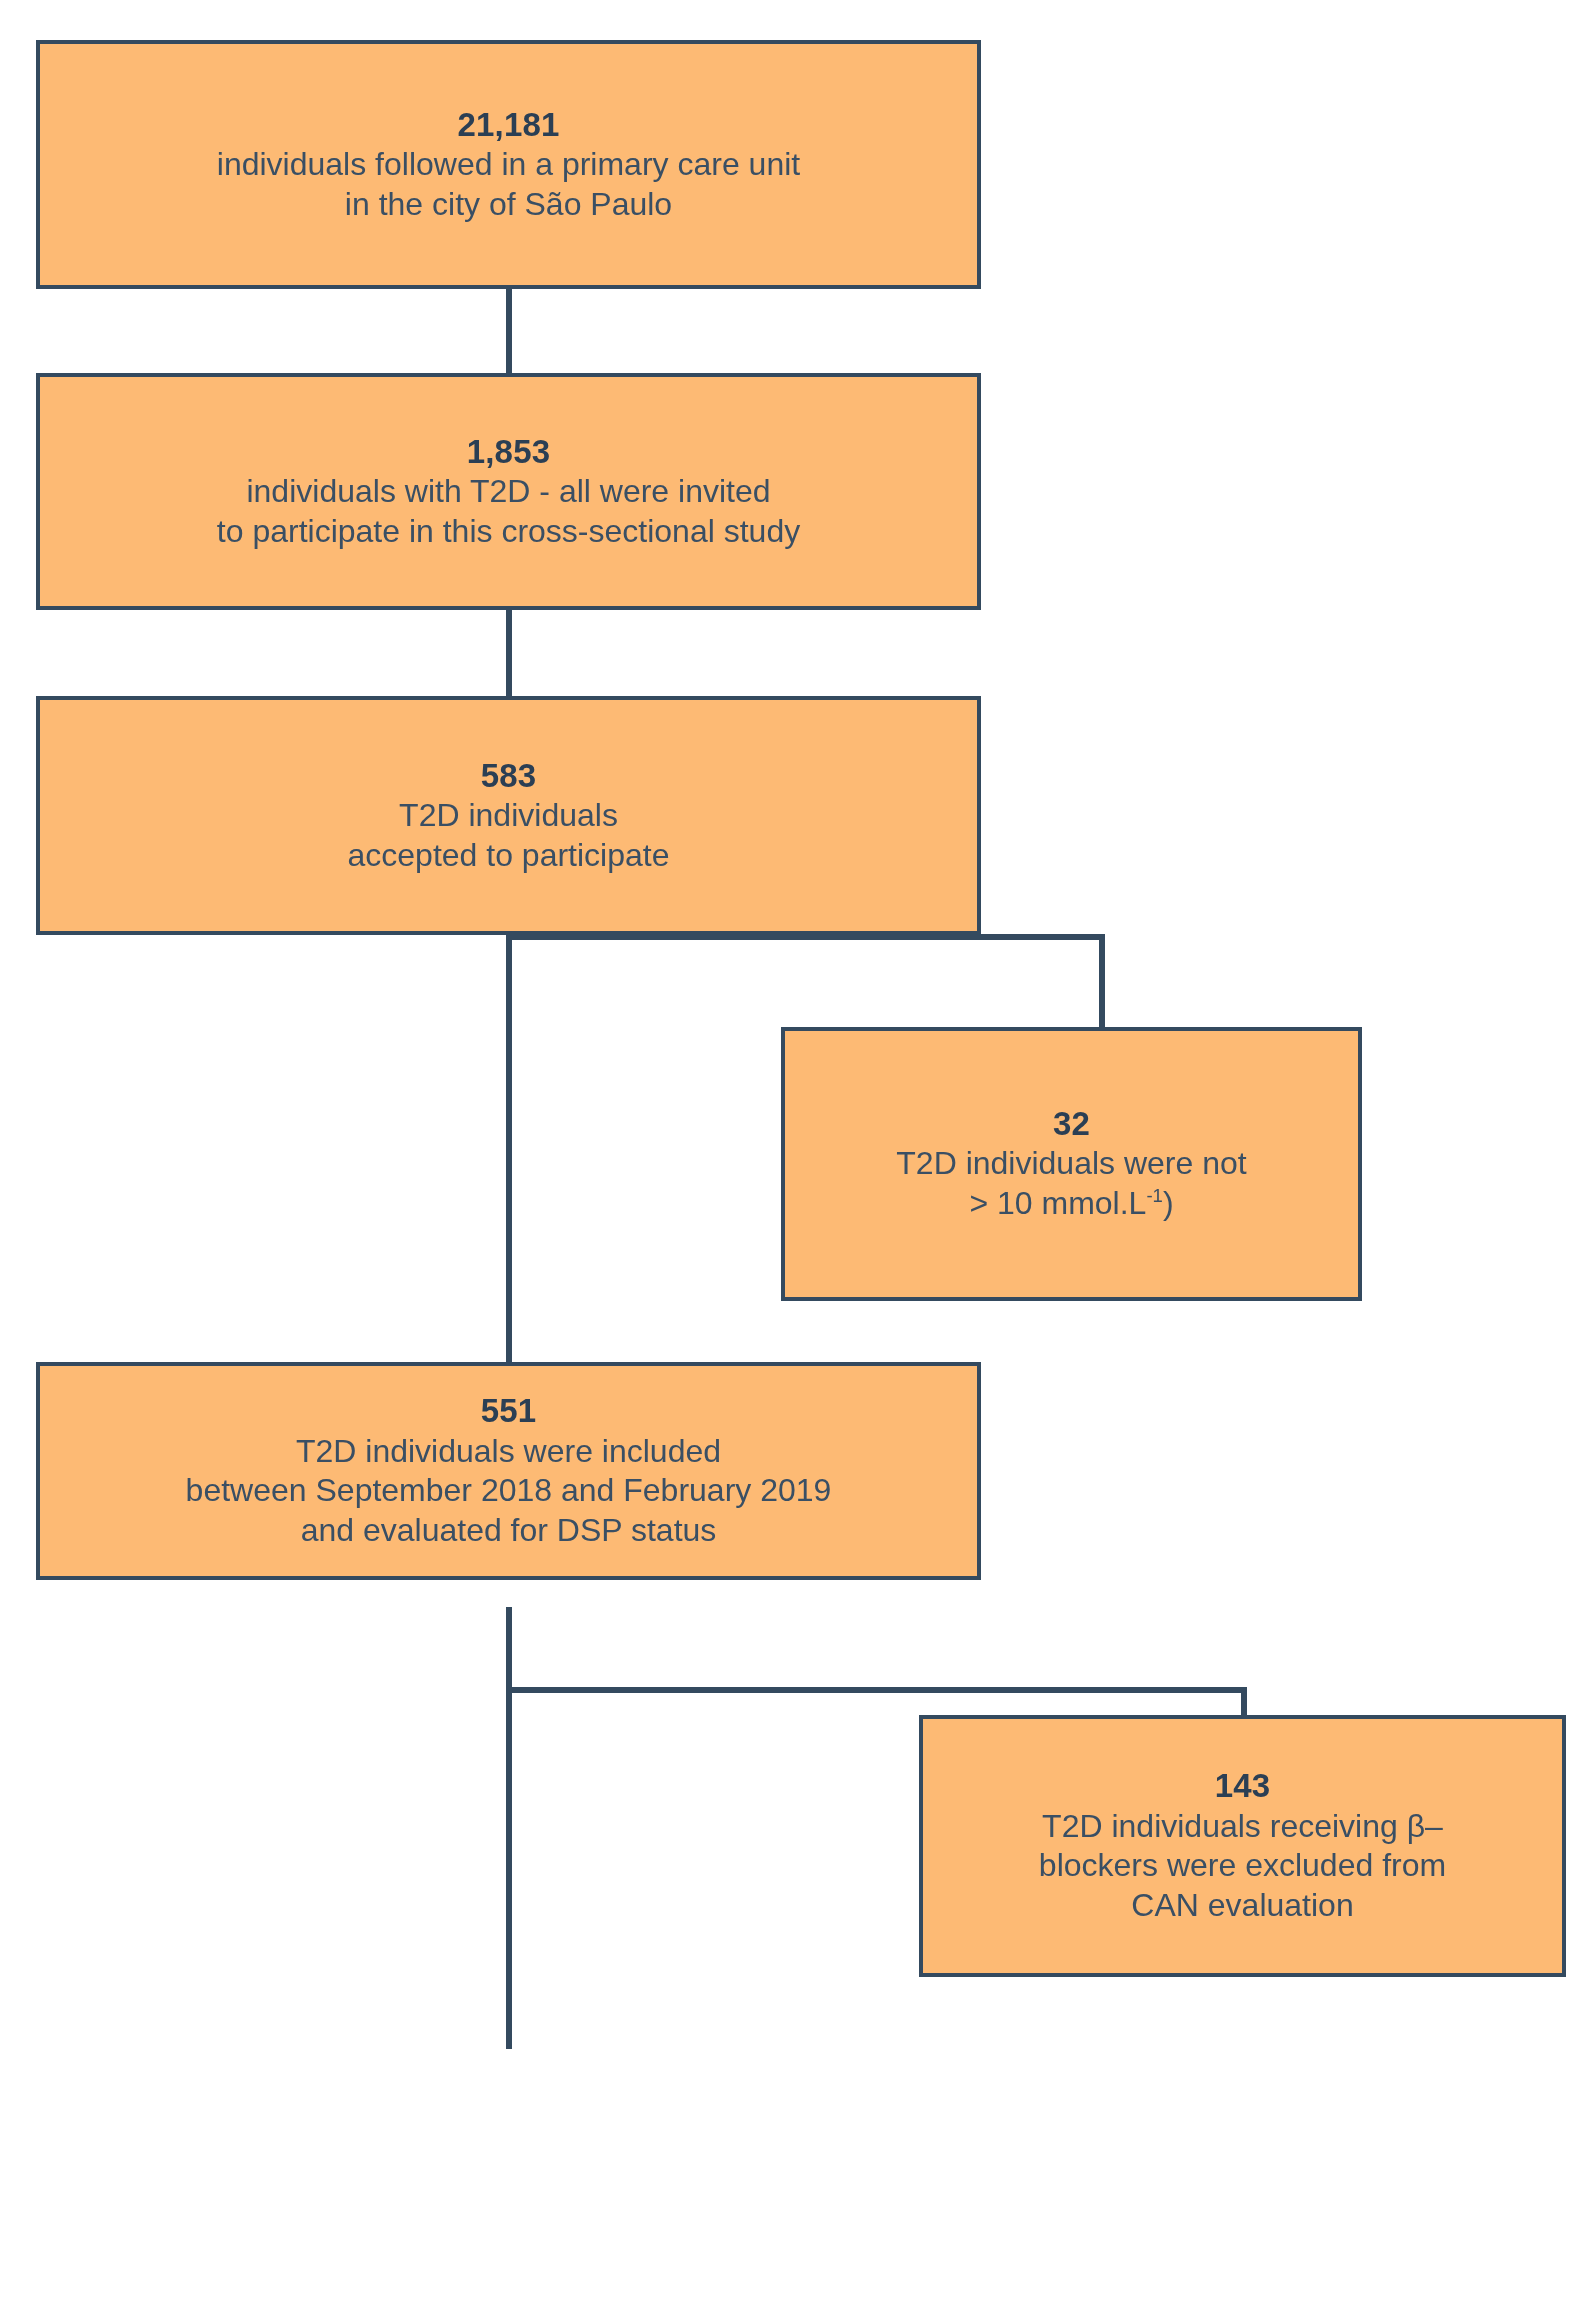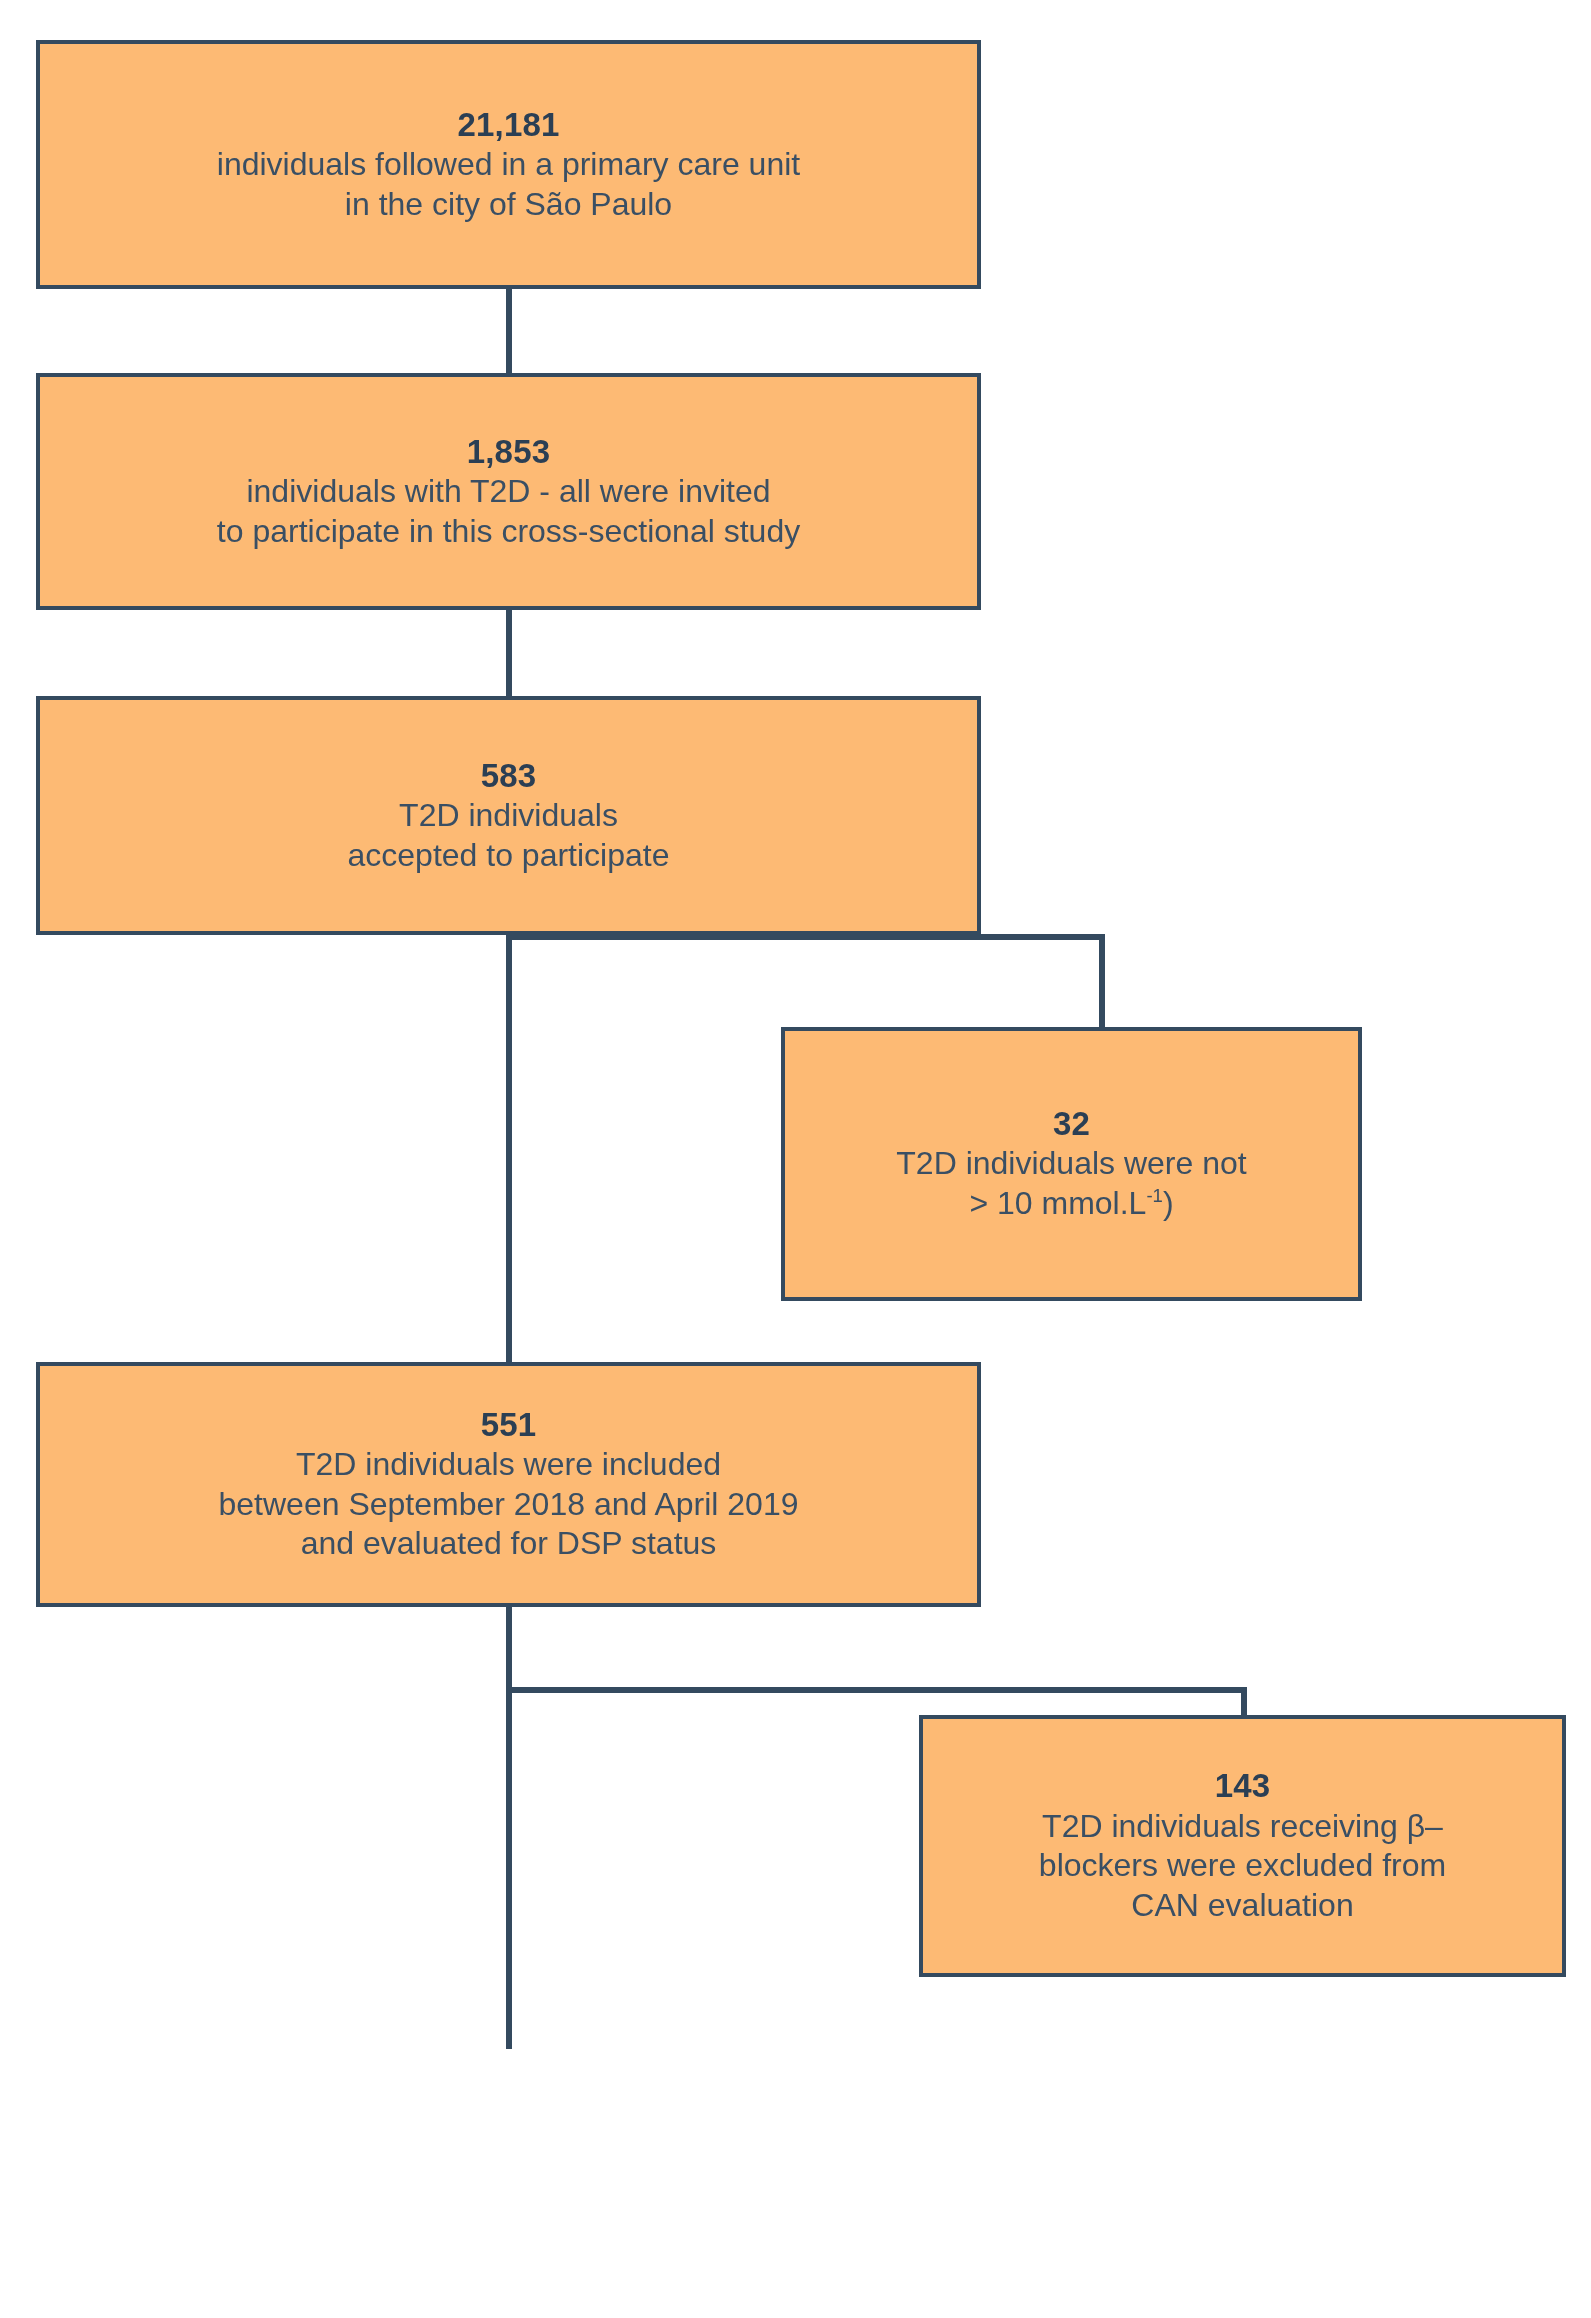--- a/index.html
+++ b/index.html
@@ -60,7 +60,7 @@
   #node-t2d        { left: 36px;   top: 373px;  width: 945px; height: 237px; }
   #node-accepted   { left: 36px;   top: 696px;  width: 945px; height: 239px; }
   #node-excluded-glucose { left: 781px; top: 1027px; width: 581px; height: 274px; text-align: center; }
-  #node-included   { left: 36px;   top: 1362px; width: 945px; height: 245px; }
+  #node-included   { left: 36px;   top: 1362px; width: 945px; height: 218px; }
   #node-excluded-bb { left: 919px; top: 1715px; width: 647px; height: 262px; }
   #node-can        { left: 58px;   top: 2048px; width: 924px; height: 235px; }
 

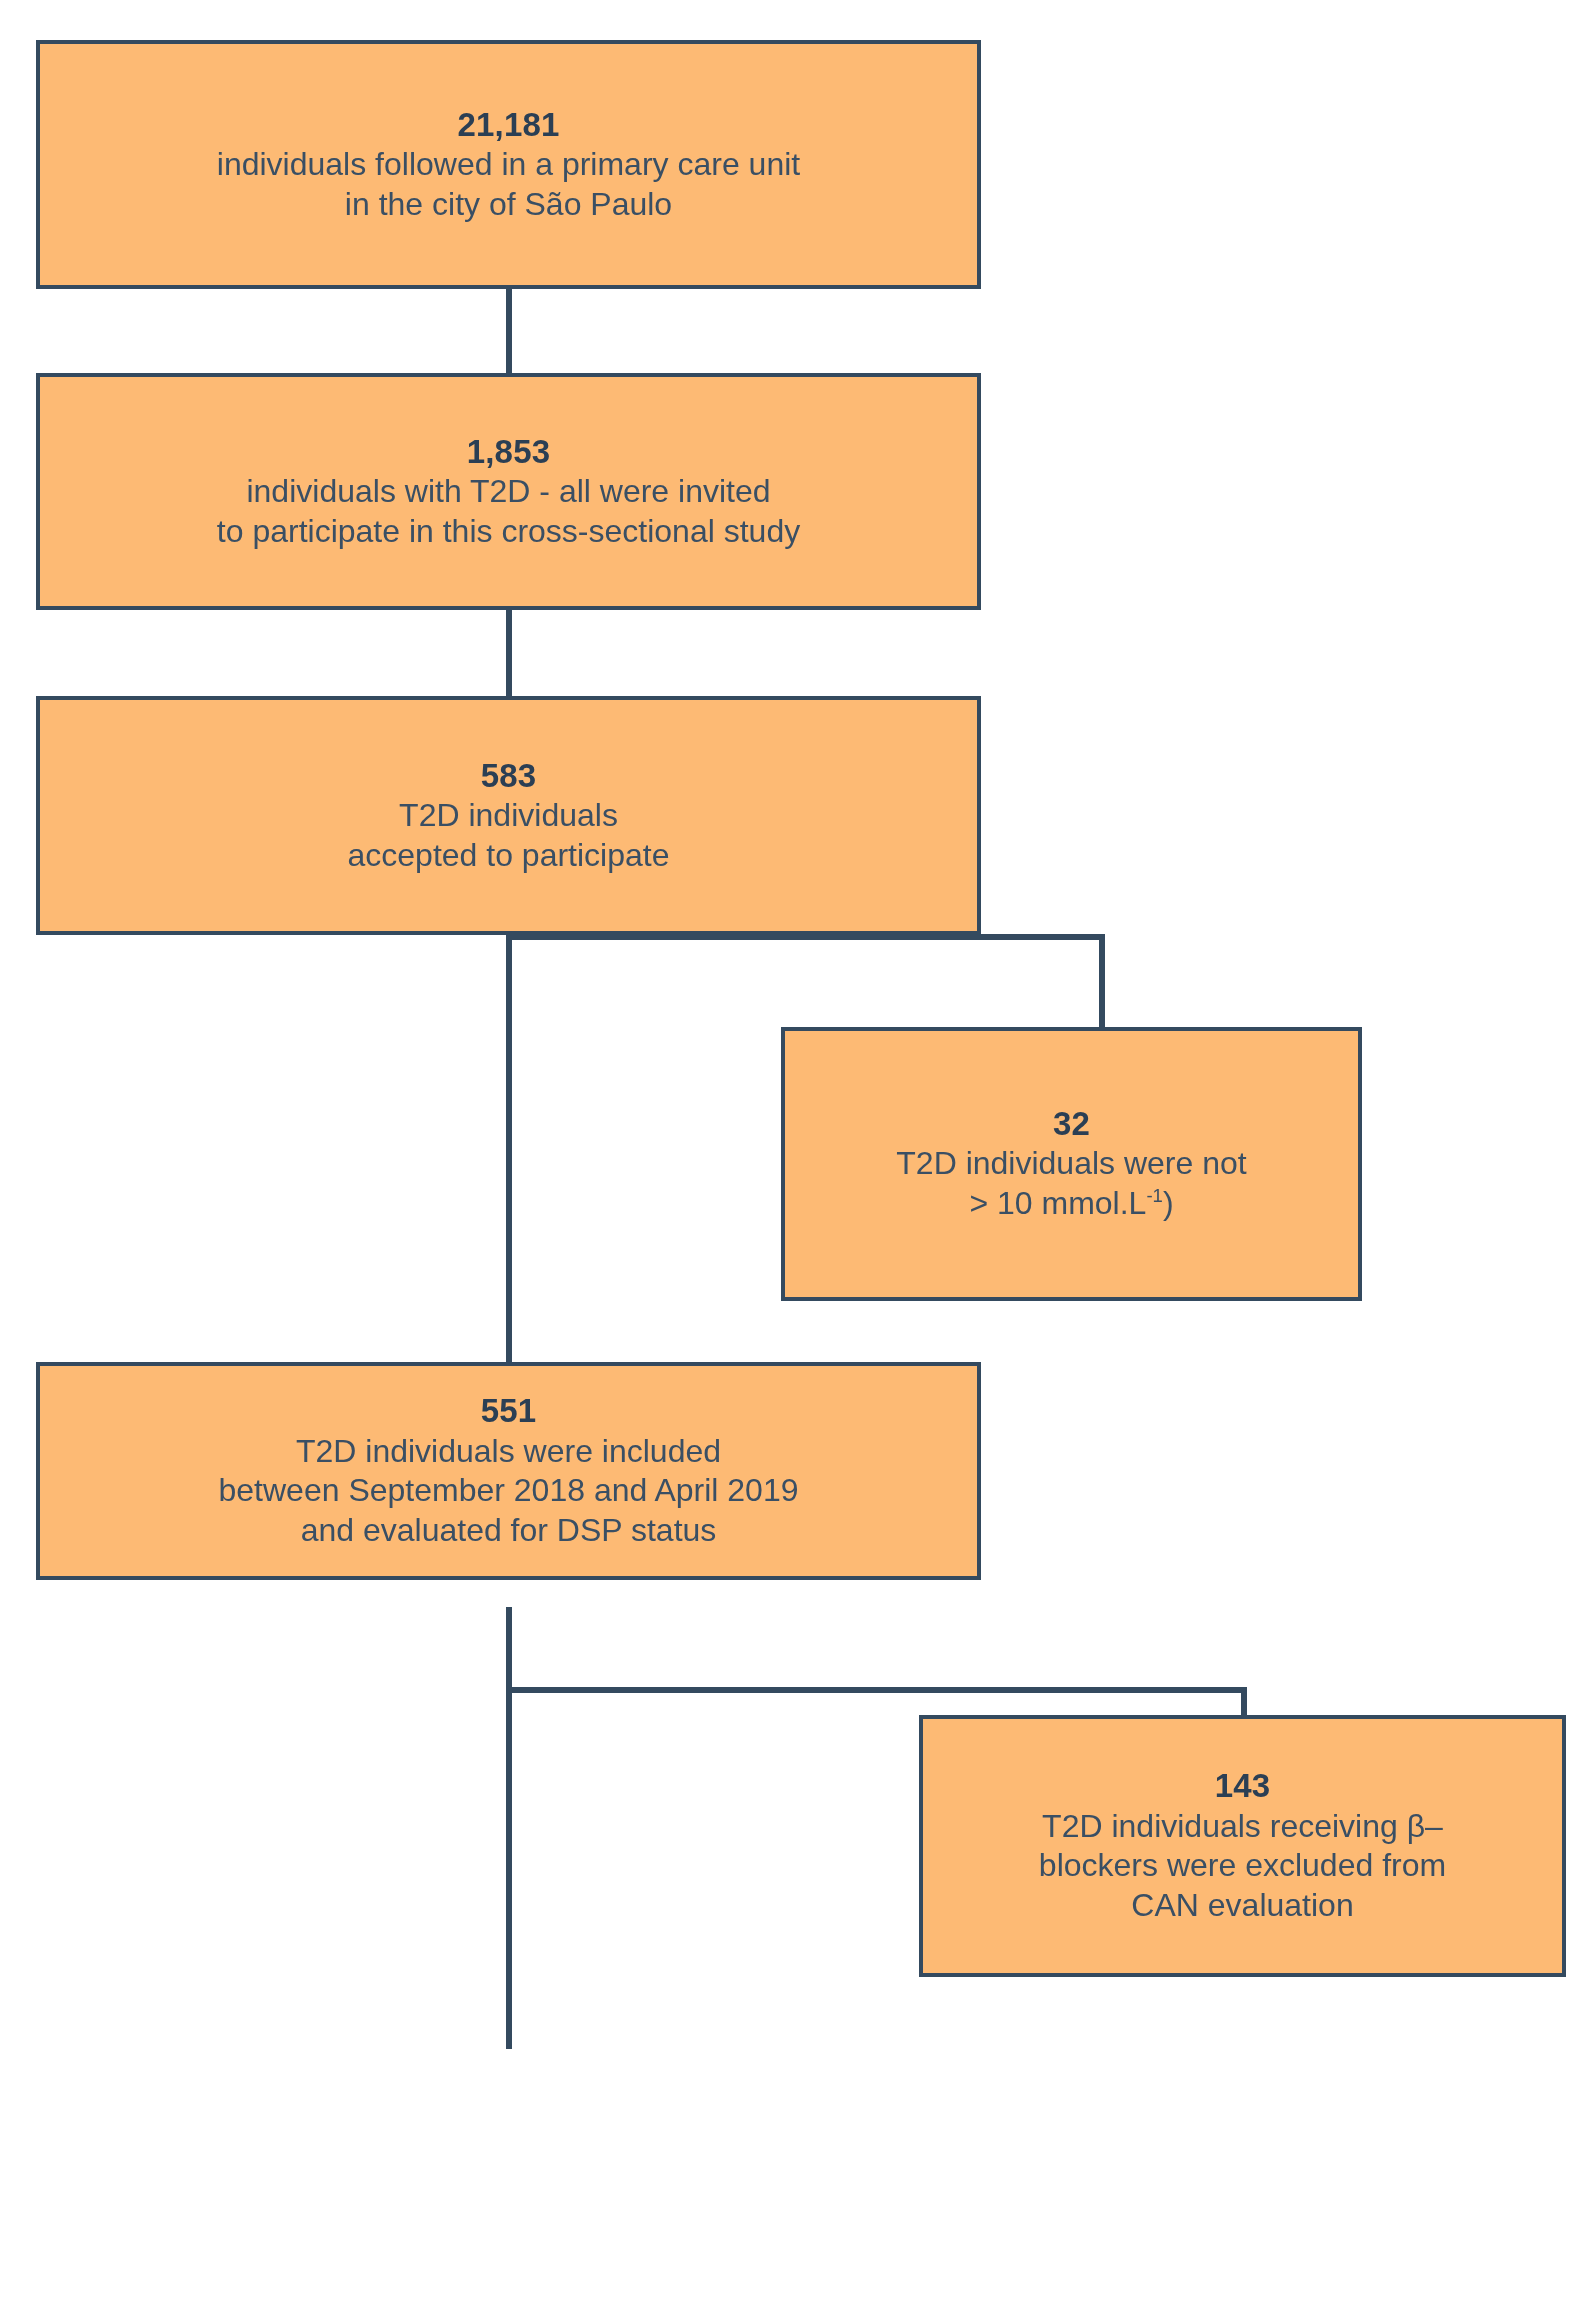--- a/index.html
+++ b/index.html
@@ -130,7 +130,7 @@
   <div class="node" id="node-included">
     <div class="count">551</div>
     <div class="line">T2D individuals were included</div>
-    <div class="line">between September 2018 and April 2019</div>
+    <div class="line">between September 2018 and February 2019</div>
     <div class="line">and evaluated for DSP status</div>
   </div>
 

